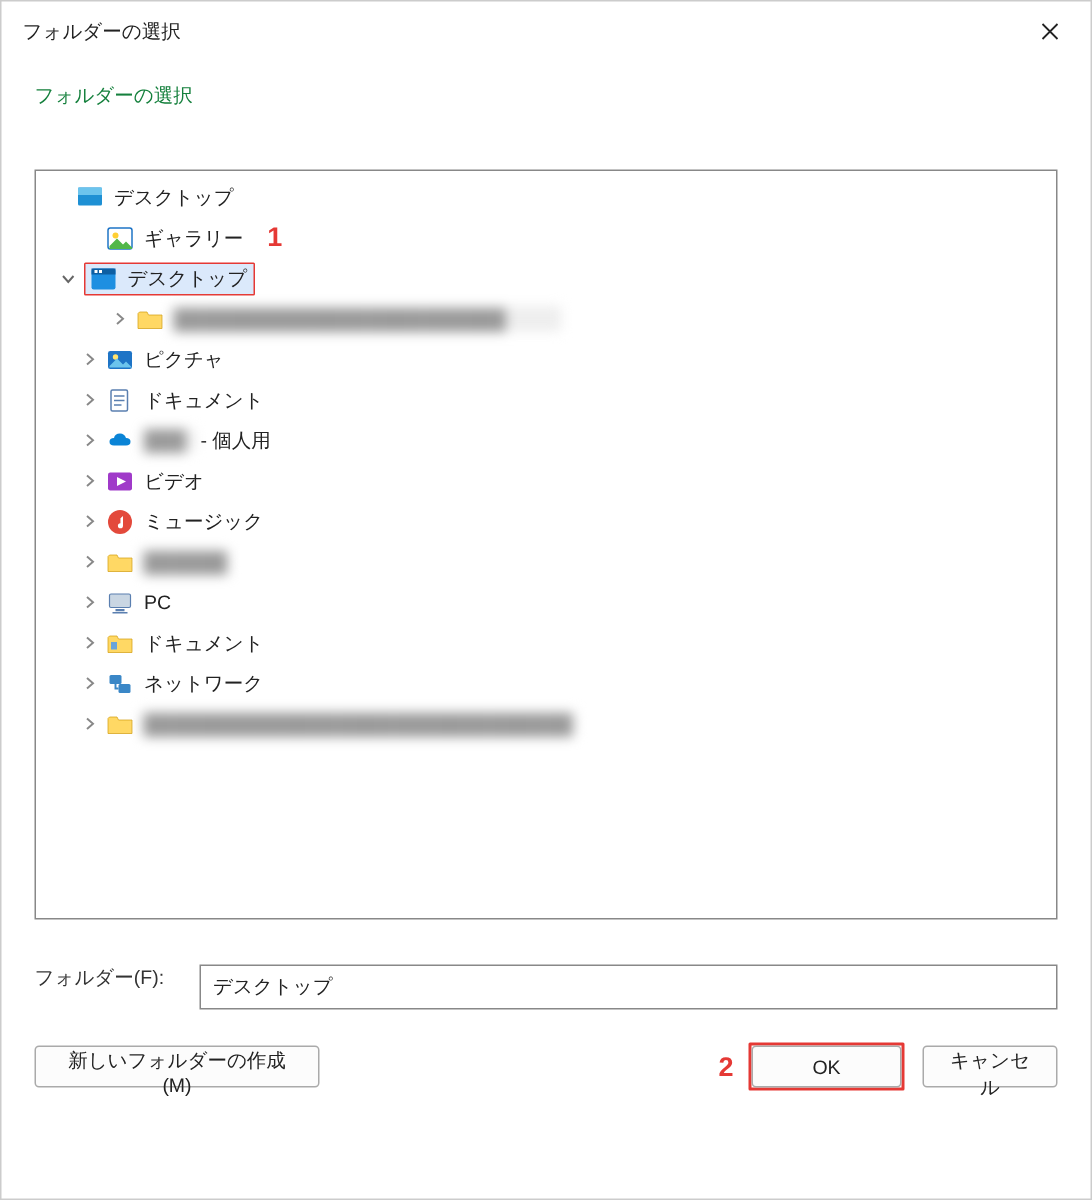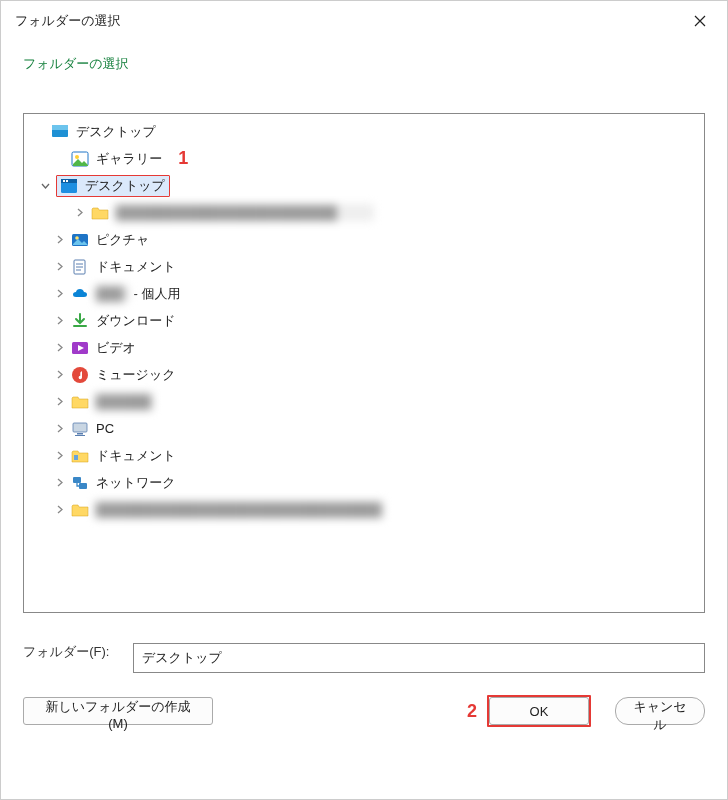--- a/index.html
+++ b/index.html
@@ -171,21 +171,6 @@
           </span>
         </div>
 
-        <div class="tree-row">
-          <span class="spacer" style="width:28px"></span>
-          <span class="expander">
-            <svg viewBox="0 0 9 9">
-                <path d="M3 1 L7 4.5 L3 8" fill="none" stroke="#888" stroke-width="1.3"></path>
-              </svg>
-          </span>
-          <span class="icon-slot">
-            <svg viewBox="0 0 18 18">
-                <path d="M9 2 L9 10 M5 7 L9 11 L13 7" stroke="#39a845" stroke-width="2" fill="none" stroke-linecap="round"></path>
-                <line x1="3" y1="14" x2="15" y2="14" stroke="#39a845" stroke-width="2" stroke-linecap="round"></line>
-              </svg>
-          </span>
-          <span class="label">ダウンロード</span>
-        </div>
 
         <div class="tree-row">
           <span class="spacer" style="width:28px"></span>

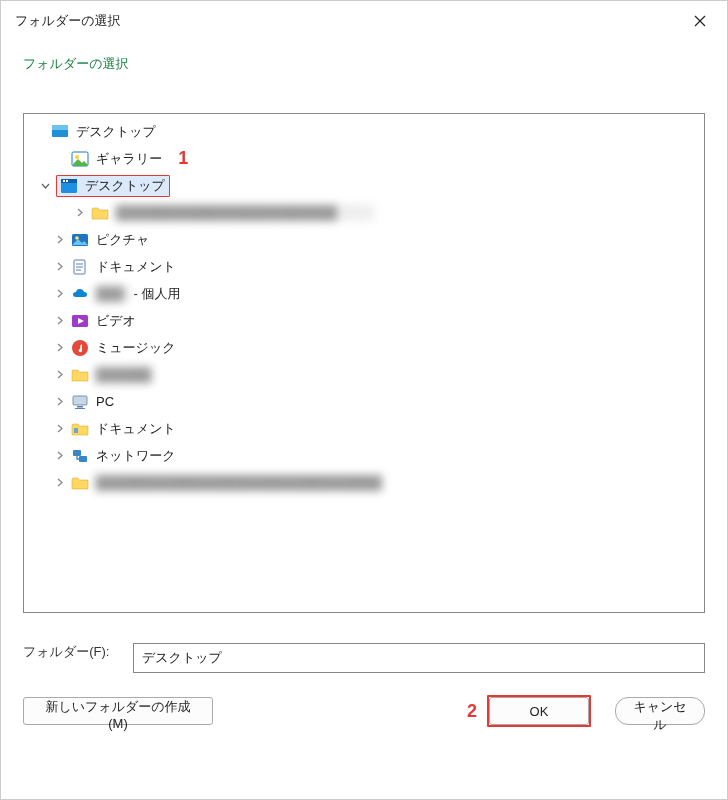--- a/index.html
+++ b/index.html
@@ -32,7 +32,7 @@
     .buttons-row { display: flex; align-items: center; justify-content: space-between; padding-bottom: 20px; }
     .btn { height: 28px; border: 1px solid #aaa; background: #fcfcfc; font-size: 13px; color: #222; padding: 0 14px; border-radius: 3px; cursor: pointer; }
     .btn.ok { width: 100px; }
-    .btn.cancel { width: 90px; margin-left: 24px; border-radius: 13px; }
+    .btn.cancel { width: 90px; margin-left: 12px; }
     .btn.new { width: 190px; }
     .ok-box { border: 2px solid #e53935; border-radius: 1px; padding: 0; }
     .annot2 { color: #e53935; font-weight: 700; font-size: 18px; margin-right: 10px; }

